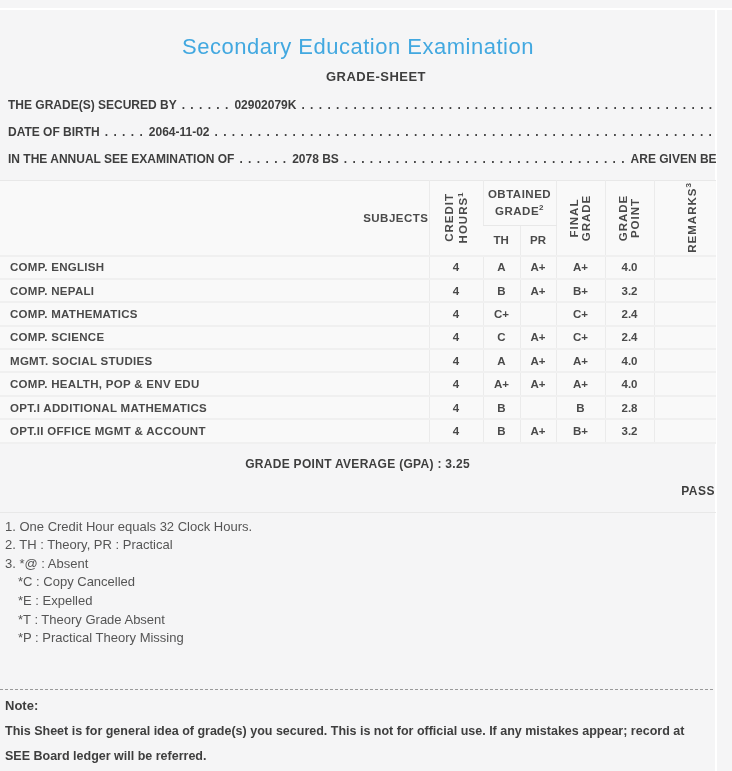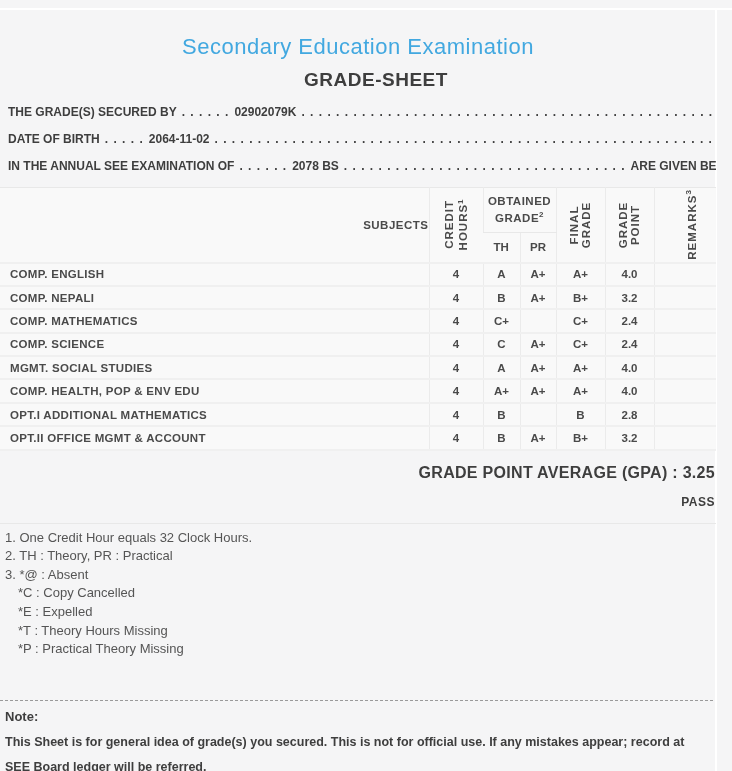--- a/index.html
+++ b/index.html
@@ -22,7 +22,7 @@
   .content{position:absolute;top:10px;left:0;width:716px;}
 
   .doc-title{margin-top:24px;text-align:center;font-size:22px;letter-spacing:0.5px;color:var(--accent);font-weight:400;}
-  .doc-subtitle{margin-top:9px;text-align:center;font-size:19px;font-weight:bold;letter-spacing:0.5px;color:var(--dark);font-stretch:condensed;padding-left:36px;}
+  .doc-subtitle{margin-top:9px;text-align:center;font-size:13px;font-weight:bold;letter-spacing:0.5px;color:var(--dark);font-stretch:condensed;padding-left:36px;}
 
   .info-lines{margin-top:8px;padding-left:8px;}
   .iline{height:27px;line-height:27px;font-size:12px;font-weight:bold;color:var(--dark);

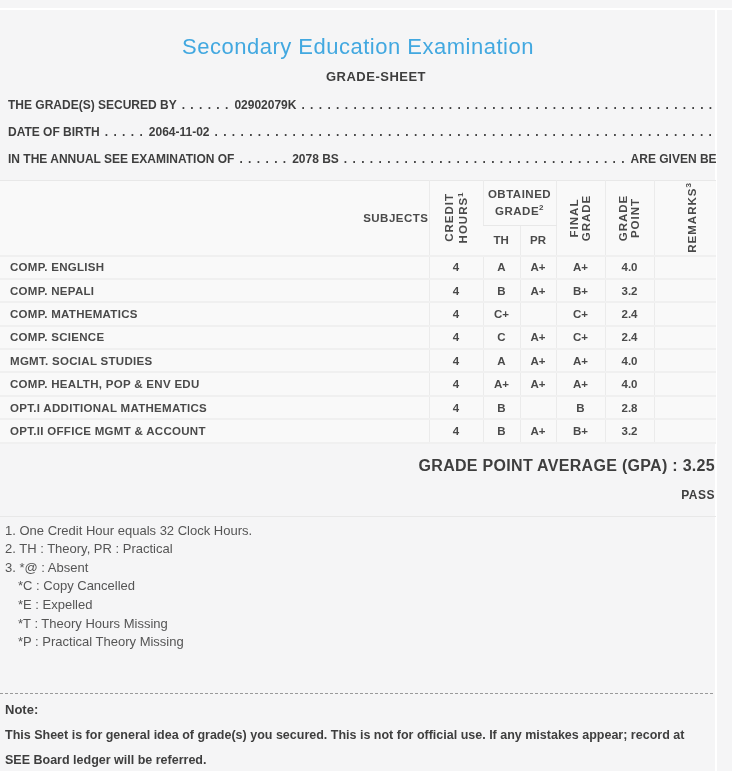--- a/index.html
+++ b/index.html
@@ -50,7 +50,7 @@
 
   .summary{padding:13px 1px 14px 0;text-align:right;border-bottom:1px solid var(--border);
            font-stretch:condensed;}
-  .summary .gpa{font-size:16px;font-weight:bold;color:var(--dark);letter-spacing:0.3px;}
+  .summary .gpa{font-size:12px;font-weight:bold;color:var(--dark);letter-spacing:0.3px;text-align:center;}
   .summary .result{margin-top:13px;font-size:12px;font-weight:bold;color:var(--dark);letter-spacing:0.5px;}
 
   .footnotes{padding:5px 0 0 5px;}

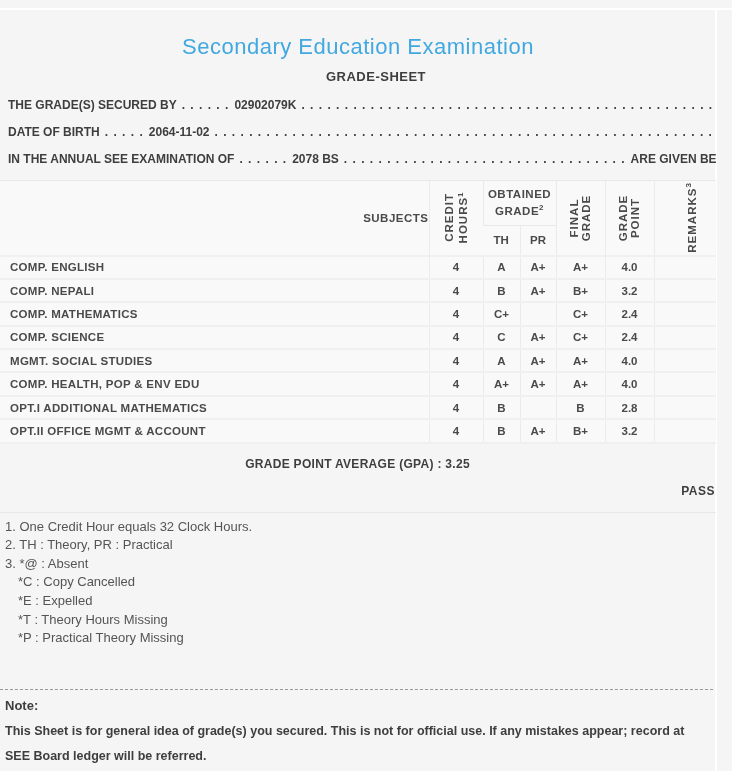--- a/index.html
+++ b/index.html
@@ -207,7 +207,7 @@
       <div class="fnote">3. *@ : Absent</div>
       <div class="fnote indent">*C : Copy Cancelled</div>
       <div class="fnote indent">*E : Expelled</div>
-      <div class="fnote indent">*T : Theory Hours Missing</div>
+      <div class="fnote indent">*T : Theory Grade Absent</div>
       <div class="fnote indent">*P : Practical Theory Missing</div>
     </div>
 

